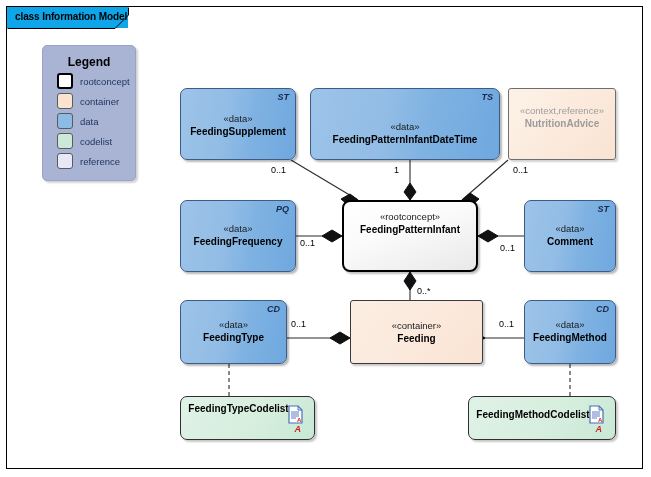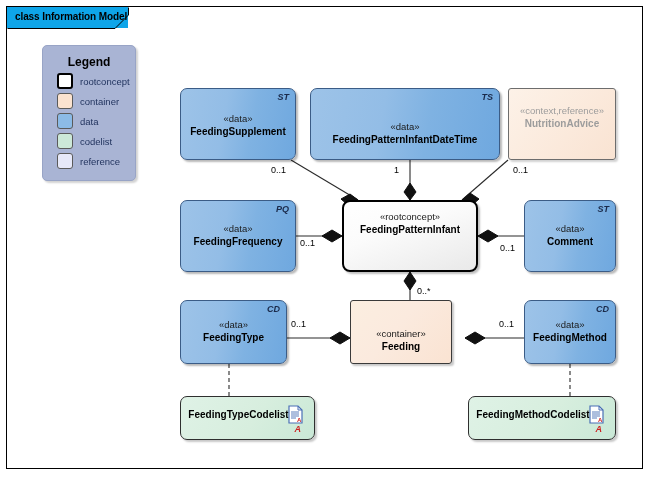--- a/index.html
+++ b/index.html
@@ -289,7 +289,7 @@
     <span class="nm">FeedingType</span>
   </div>
 
-  <div class="node n-container" style="left:350px;top:300px;width:102px;height:64px;padding-top:27px;">
+  <div class="node n-container" style="left:350px;top:300px;width:133px;height:64px;padding-top:19px;">
     <span class="stereo">«container»</span>
     <span class="nm">Feeding</span>
   </div>

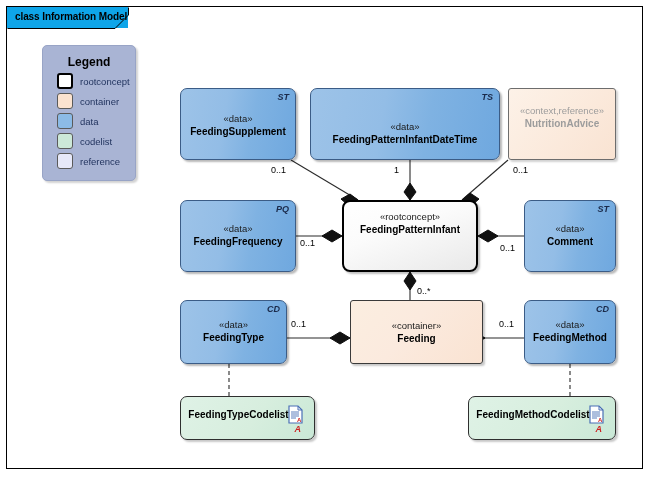--- a/index.html
+++ b/index.html
@@ -300,7 +300,7 @@
     <span class="nm">FeedingMethod</span>
   </div>
 
-  <div class="node n-codelist" style="left:180px;top:396px;width:135px;height:44px;padding-top:11px;">
+  <div class="node n-codelist" style="left:180px;top:396px;width:135px;height:44px;padding-top:5px;">
     <span class="nm" style="padding-right:18px;">FeedingTypeCodelist</span>
     <svg class="doc-icon" viewBox="0 0 15 19">
       <path d="M1 1 H10 L14 5 V18 H1 Z" fill="#ffffff" stroke="#4a6fb5" stroke-width="1.2"></path>

